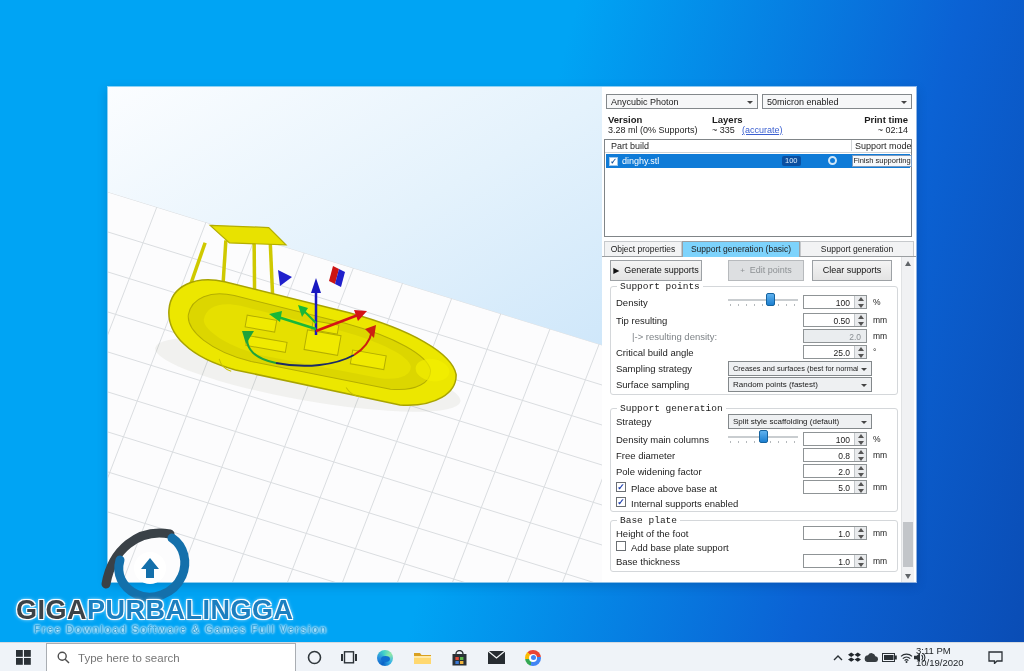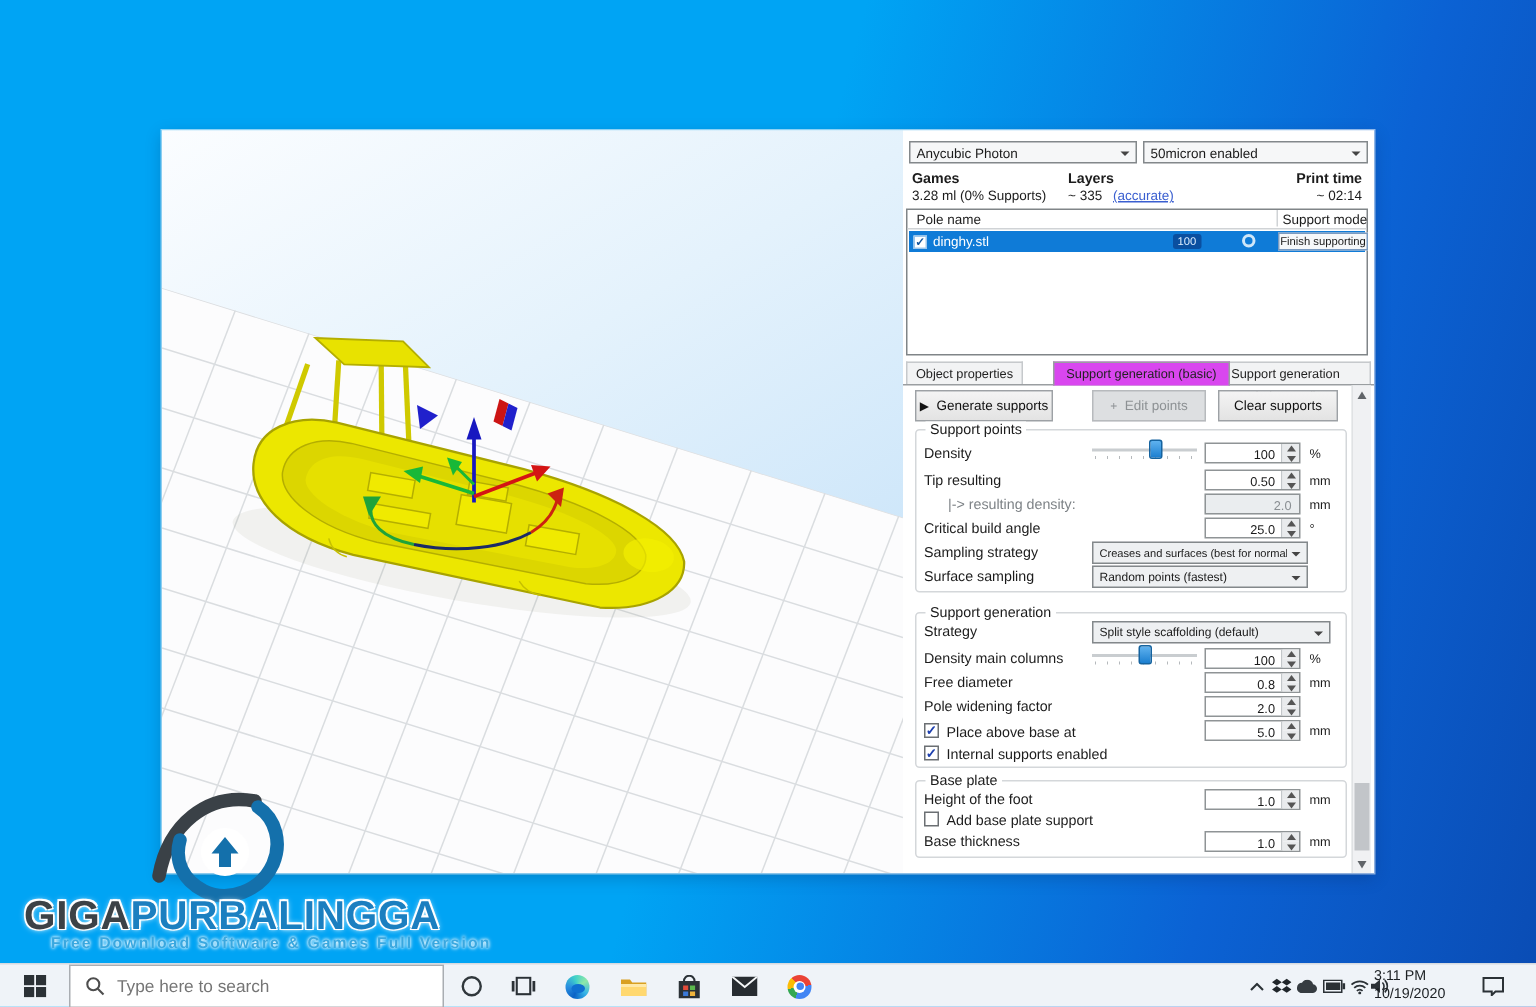--- a/index.html
+++ b/index.html
@@ -198,7 +198,7 @@
         <span class="a"></span>
       </div>
 
-      <span class="lbl bold" style="left:6px;top:27px">Games</span>
+      <span class="lbl bold" style="left:6px;top:27px">Version</span>
       <span class="lbl" style="left:6px;top:38px;font-size:9px">3.28 ml (0% Supports)</span>
       <span class="lbl bold" style="left:110px;top:27px">Layers</span>
       <span class="lbl" style="left:110px;top:38px;font-size:9px">~ 335</span>

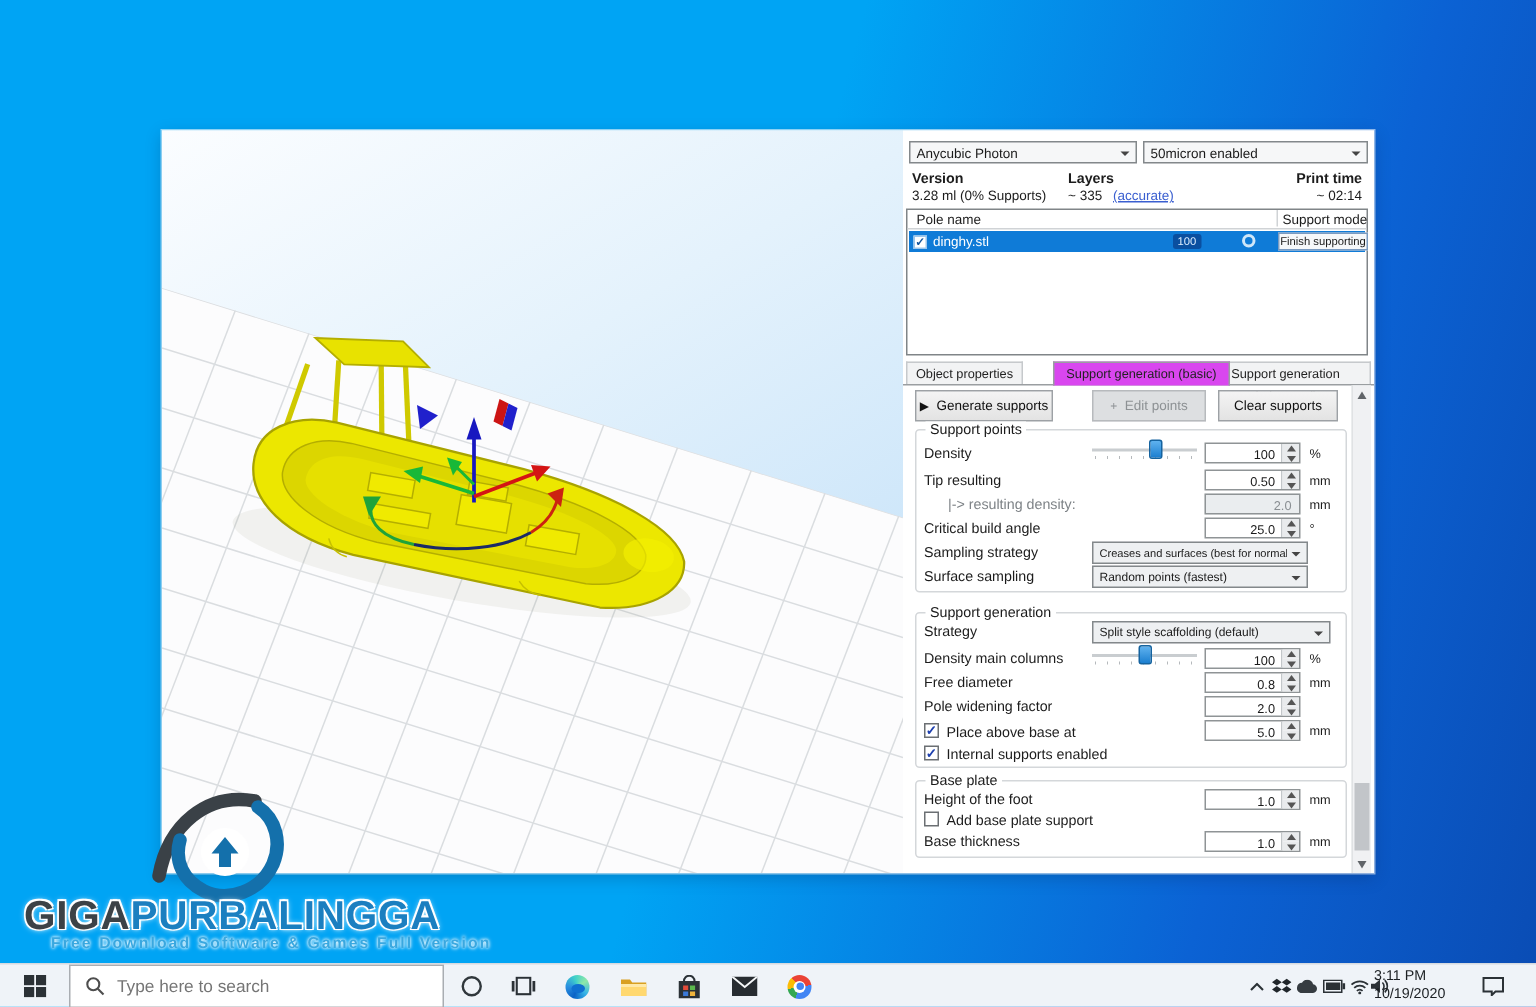--- a/index.html
+++ b/index.html
@@ -208,7 +208,7 @@
 
       <div class="ptable">
         <div class="hdr">
-          <span class="lbl" style="left:6px;top:1px;font-size:9px">Pole name</span>
+          <span class="lbl" style="left:6px;top:1px;font-size:9px">Part build</span>
           <span class="lbl" style="left:250px;top:1px;font-size:9px">Support mode</span>
         </div>
         <div class="colsep"></div>

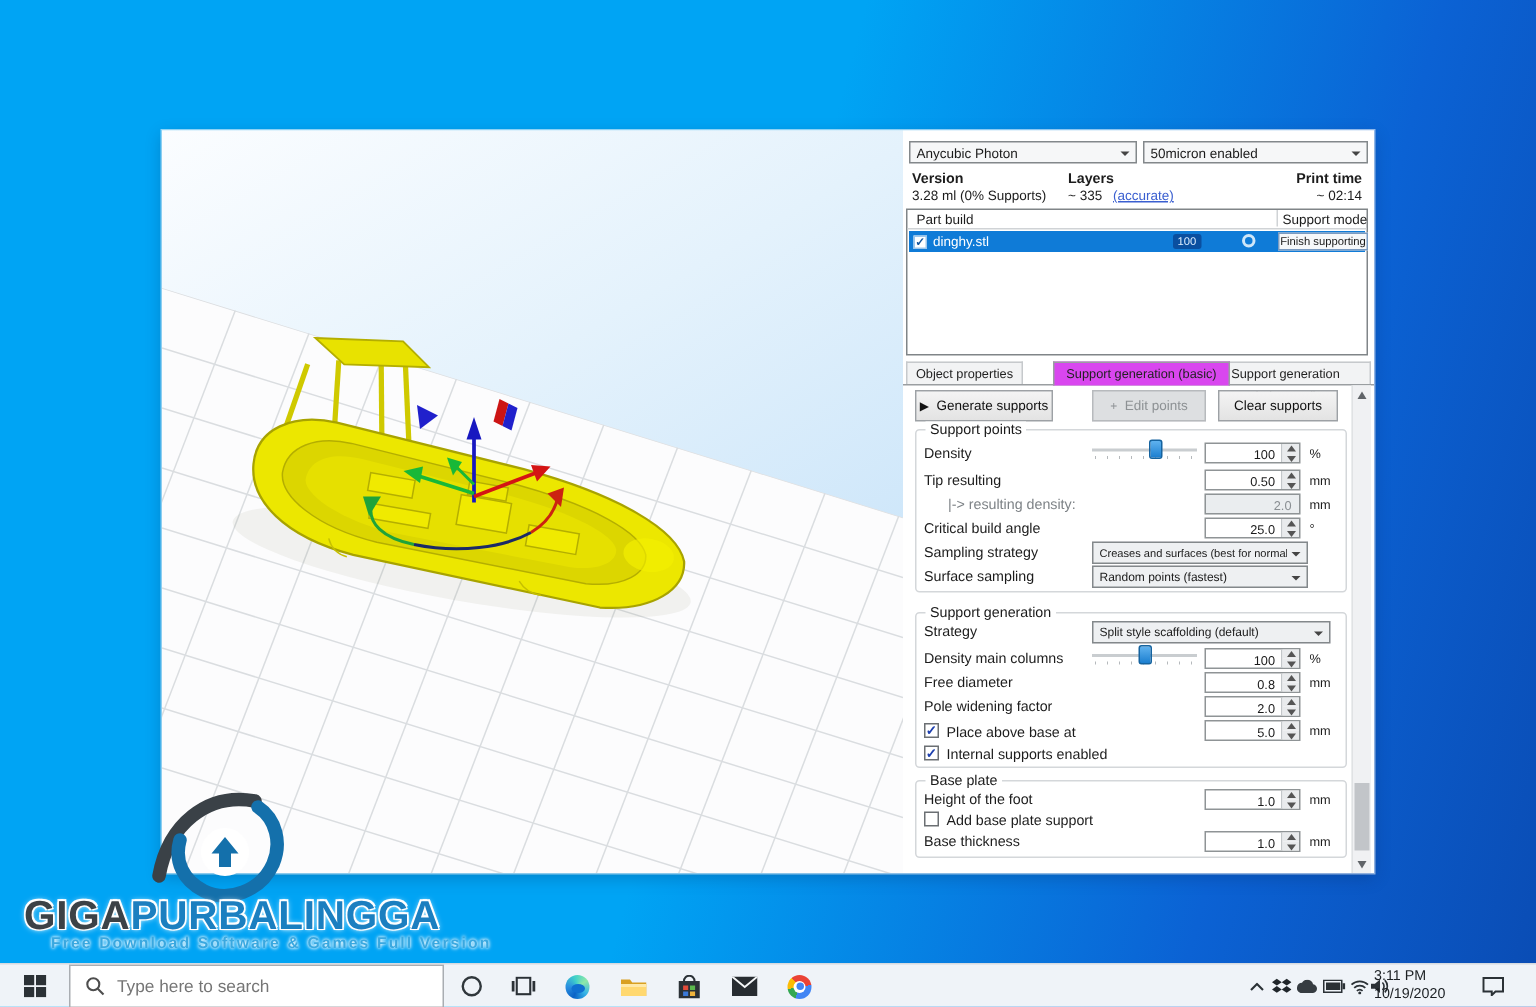--- a/index.html
+++ b/index.html
@@ -57,7 +57,7 @@
 
   .tab { position:absolute; top:154px; height:15px; font-size:8.5px; line-height:15px; text-align:center;
     color:#222; background:#f2f3f4; border:1px solid #c6c9cc; border-bottom:none; padding:0 5px; }
-  .tab.active { background:#d946ef; height:16px; z-index:2; border-color:#9a9ea1; font-weight:normal;margin-left:20px; }
+  .tab.active { background:#7dd3fc; height:16px; z-index:2; border-color:#9a9ea1; font-weight:normal; }
   .contentline { position:absolute; left:0; right:0; top:169px; height:0; border-top:1px solid #9a9ea1; }
 
   

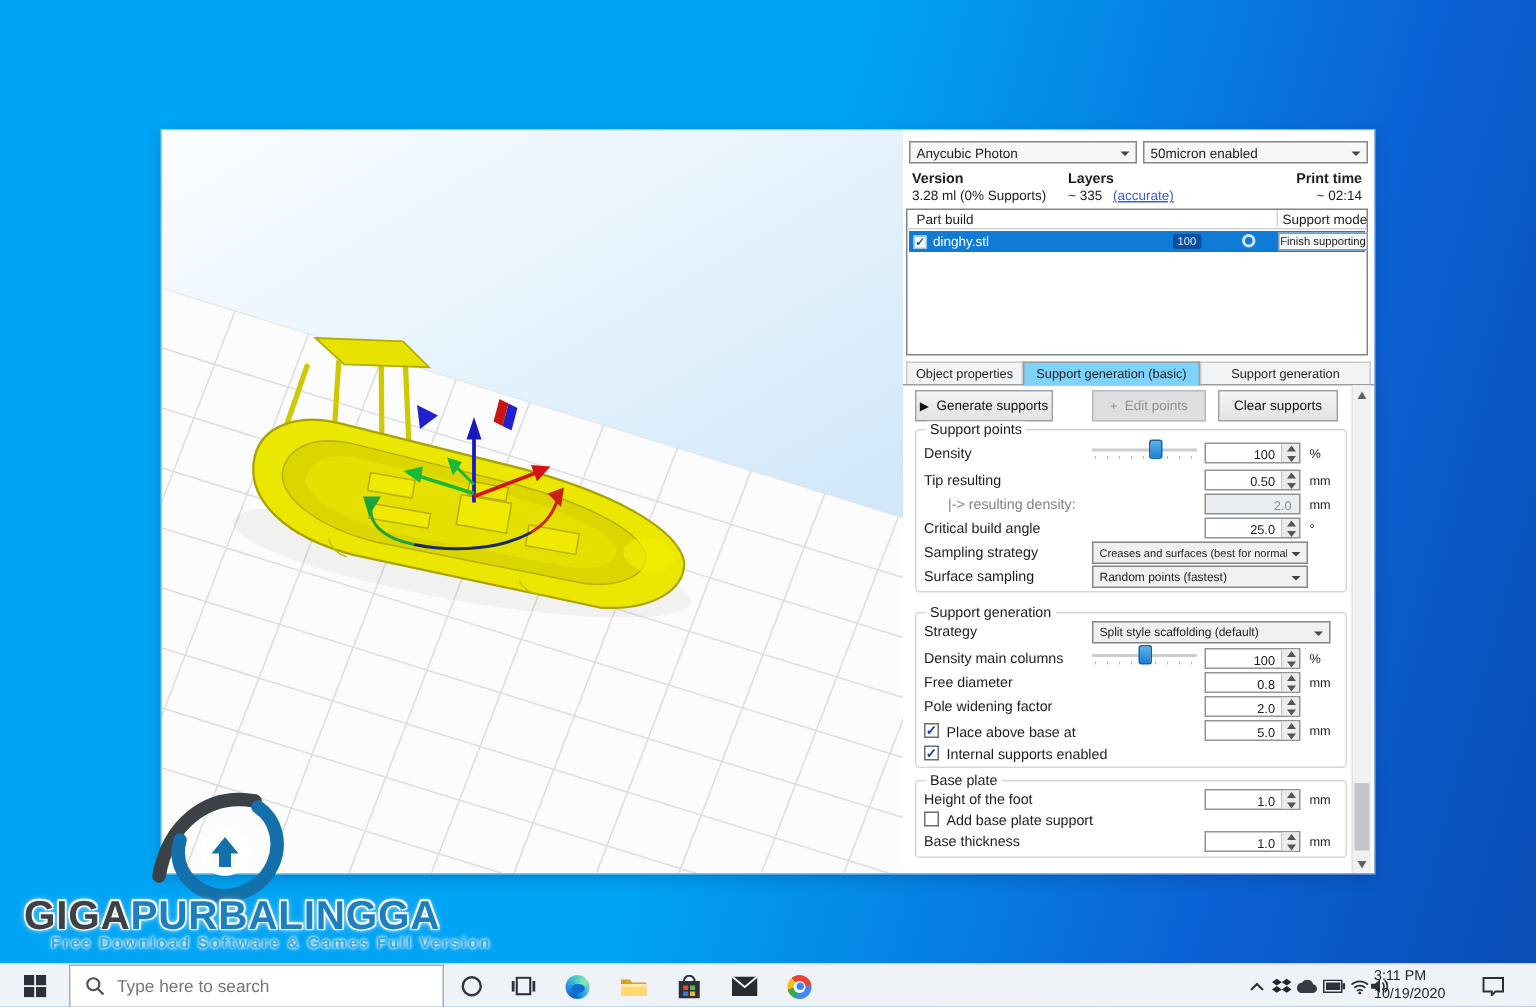--- a/index.html
+++ b/index.html
@@ -47,7 +47,7 @@
   .slider .thumb { position:absolute; top:0; width:9px; height:13px;
     background:linear-gradient(#5fb2ef,#1c7fd0); border:1px solid #15639f; border-radius:2px; }
 
-  .group { position:absolute; left:8px; width:288px; border:1px solid #d4d7da; border-radius:3px; }
+  .group { position:absolute; left:8px; width:288px; border:1px solid #d4d7da; border-radius:3px;font-family:Liberation Mono, monospace; }
   .group .gt { position:absolute; top:-6px; left:6px; background:#fff; padding:0 3px; font-size:9.5px; white-space:nowrap; }
 
   .btn { position:absolute; height:21px; background:linear-gradient(#f4f4f4,#e3e3e3); border:1px solid #9da1a5;

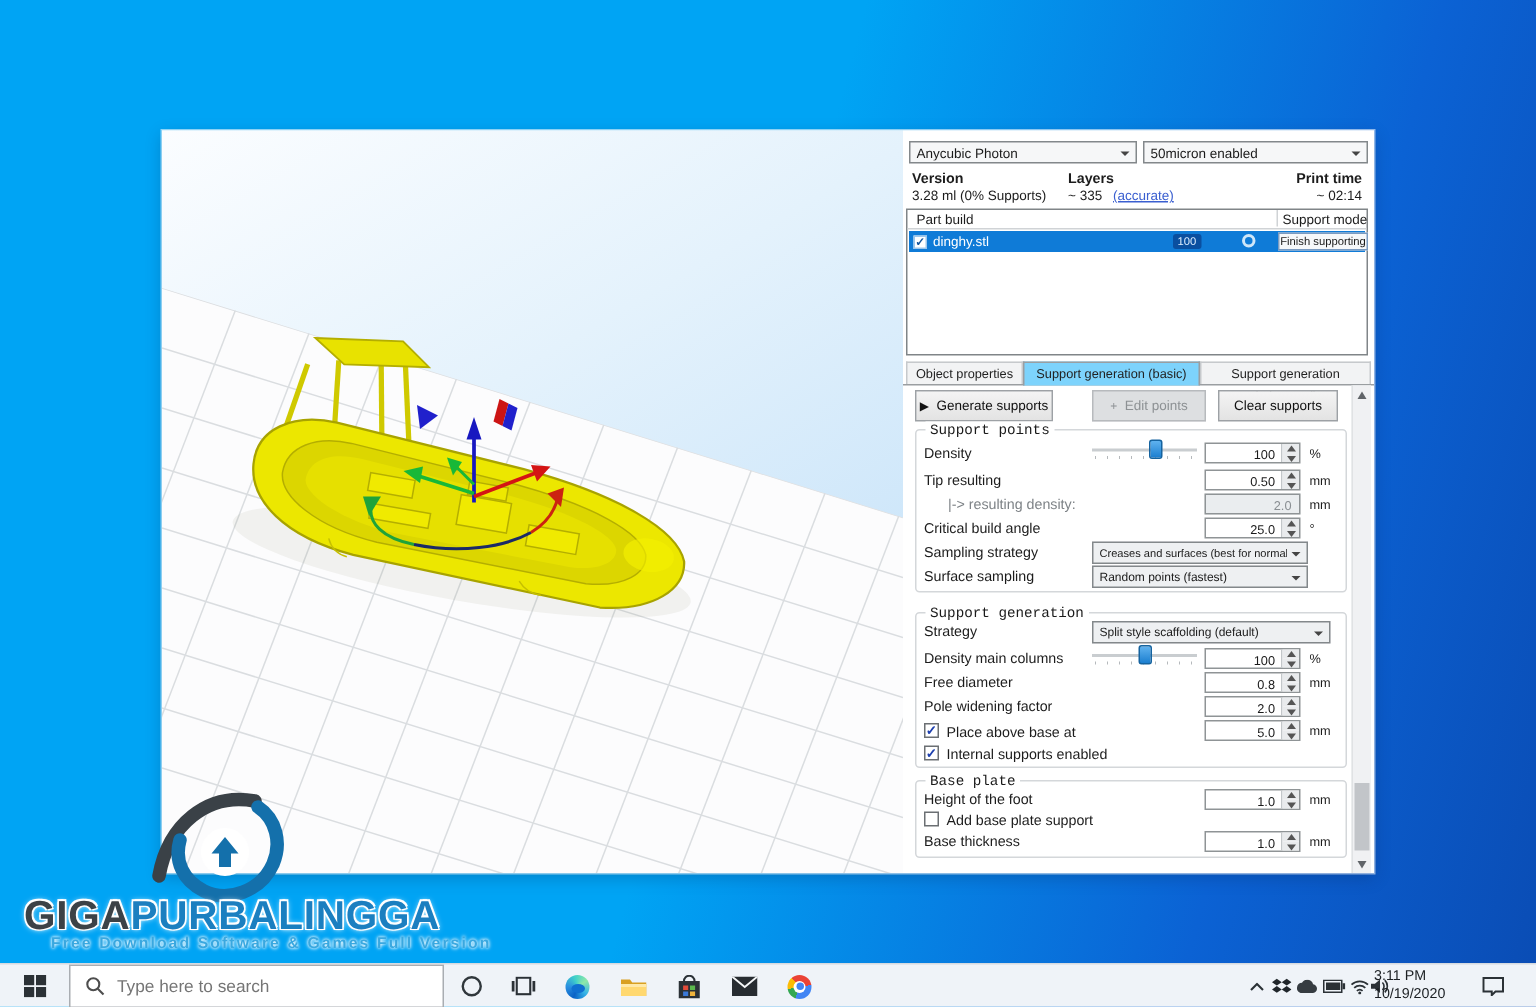--- a/index.html
+++ b/index.html
@@ -296,7 +296,7 @@
         <span class="gt">Support generation</span>
       </div>
       <span class="lbl" style="left:14px;top:329px">Strategy</span>
-      <div class="combo" style="left:126px;top:327px;width:159px">
+      <div class="combo" style="left:126px;top:327px;width:144px">
         <span class="t">Split style scaffolding (default)</span>
         <span class="a"></span>
       </div>

